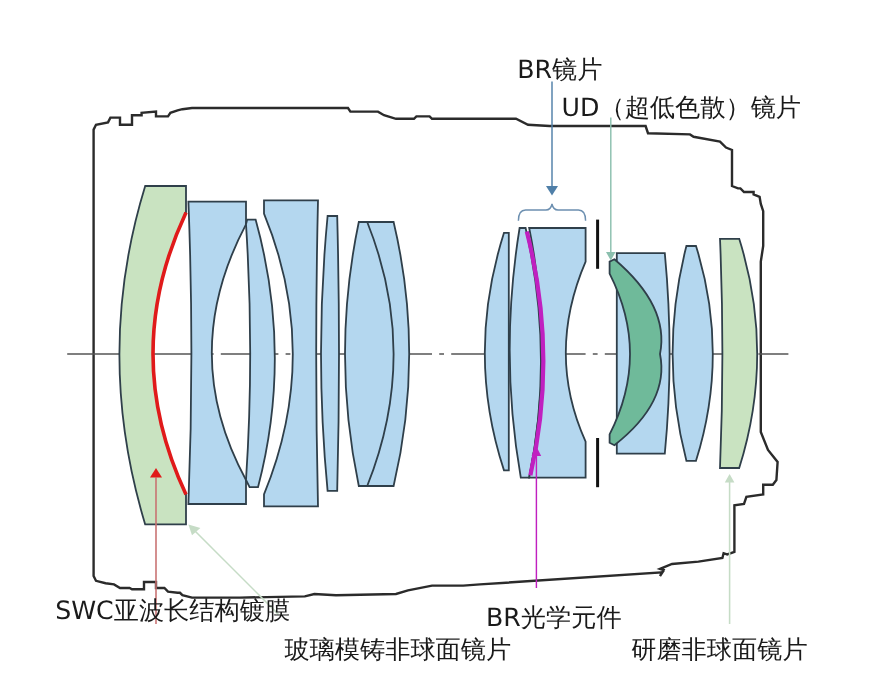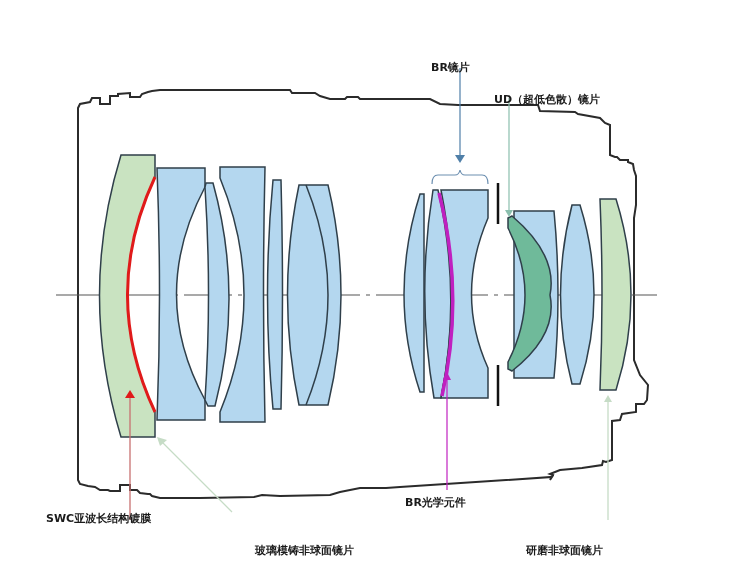--- a/index.html
+++ b/index.html
@@ -6,8 +6,8 @@
   body { width:730px; height:577px; position:relative; overflow:hidden;
          font-family:"DejaVu Sans", "Liberation Sans", sans-serif; }
   #diagram { position:absolute; left:0; top:0; width:730px; height:577px; }
-  .label { position:absolute; font-size:11px; font-weight:bold; color:#1a1a1a;
-           white-space:nowrap; letter-spacing:0px;margin-top:16px; }
+  .label { position:absolute; font-size:21px; font-weight:normal; color:#1a1a1a;
+           white-space:nowrap; letter-spacing:0px; }
 </style>
 </head>
 <body>

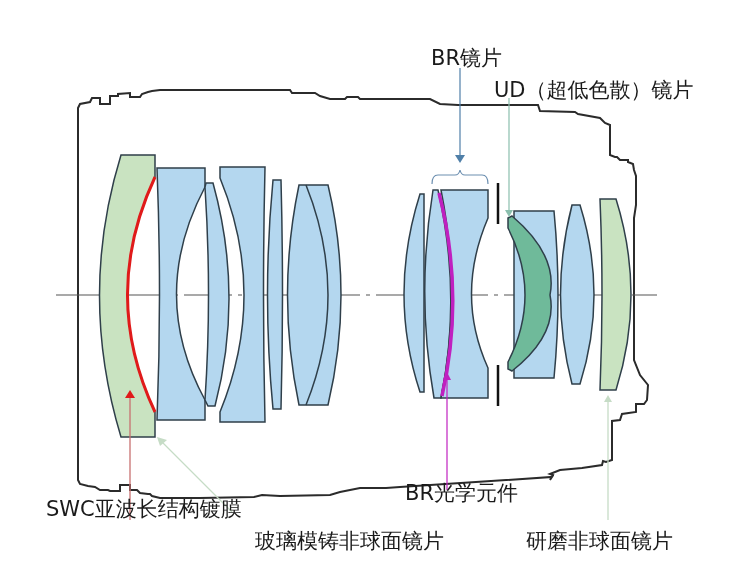--- a/index.html
+++ b/index.html
@@ -80,7 +80,7 @@
 </svg>
 
 <div class="label" style="left:431px; top:44px;">BR镜片</div>
-<div class="label" style="left:494px; top:76px;">UD（超低色散）镜片</div>
+<div class="label" style="left:468px; top:76px;">UD（超低色散）镜片</div>
 <div class="label" style="left:46px; top:495px;">SWC亚波长结构镀膜</div>
 <div class="label" style="left:255px; top:527px;">玻璃模铸非球面镜片</div>
 <div class="label" style="left:405px; top:479px;">BR光学元件</div>

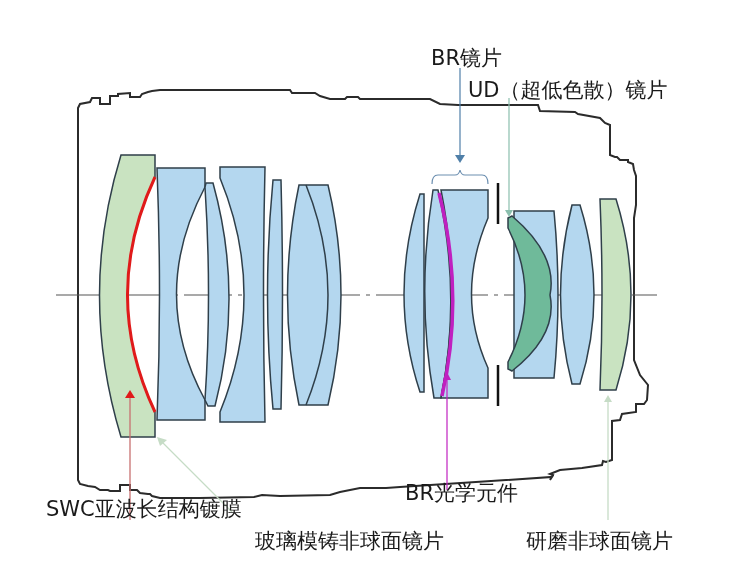--- a/index.html
+++ b/index.html
@@ -83,7 +83,7 @@
 <div class="label" style="left:468px; top:76px;">UD（超低色散）镜片</div>
 <div class="label" style="left:46px; top:495px;">SWC亚波长结构镀膜</div>
 <div class="label" style="left:255px; top:527px;">玻璃模铸非球面镜片</div>
-<div class="label" style="left:405px; top:479px;">BR光学元件</div>
+<div class="label" style="left:405px; top:501px;">BR光学元件</div>
 <div class="label" style="left:526px; top:527px;">研磨非球面镜片</div>
 
 </body></html>

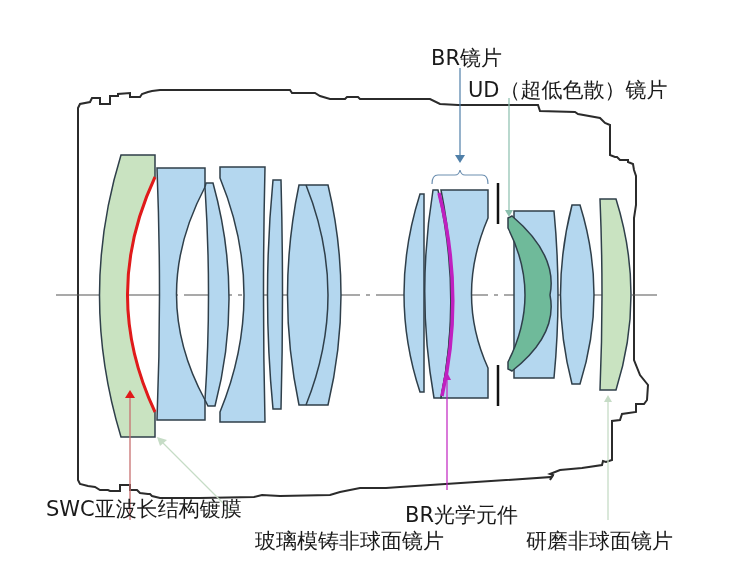--- a/index.html
+++ b/index.html
@@ -82,7 +82,7 @@
 <div class="label" style="left:431px; top:44px;">BR镜片</div>
 <div class="label" style="left:468px; top:76px;">UD（超低色散）镜片</div>
 <div class="label" style="left:46px; top:495px;">SWC亚波长结构镀膜</div>
-<div class="label" style="left:255px; top:527px;">玻璃模铸非球面镜片</div>
+<div class="label" style="left:237px; top:527px;">玻璃模铸非球面镜片</div>
 <div class="label" style="left:405px; top:501px;">BR光学元件</div>
 <div class="label" style="left:526px; top:527px;">研磨非球面镜片</div>
 

